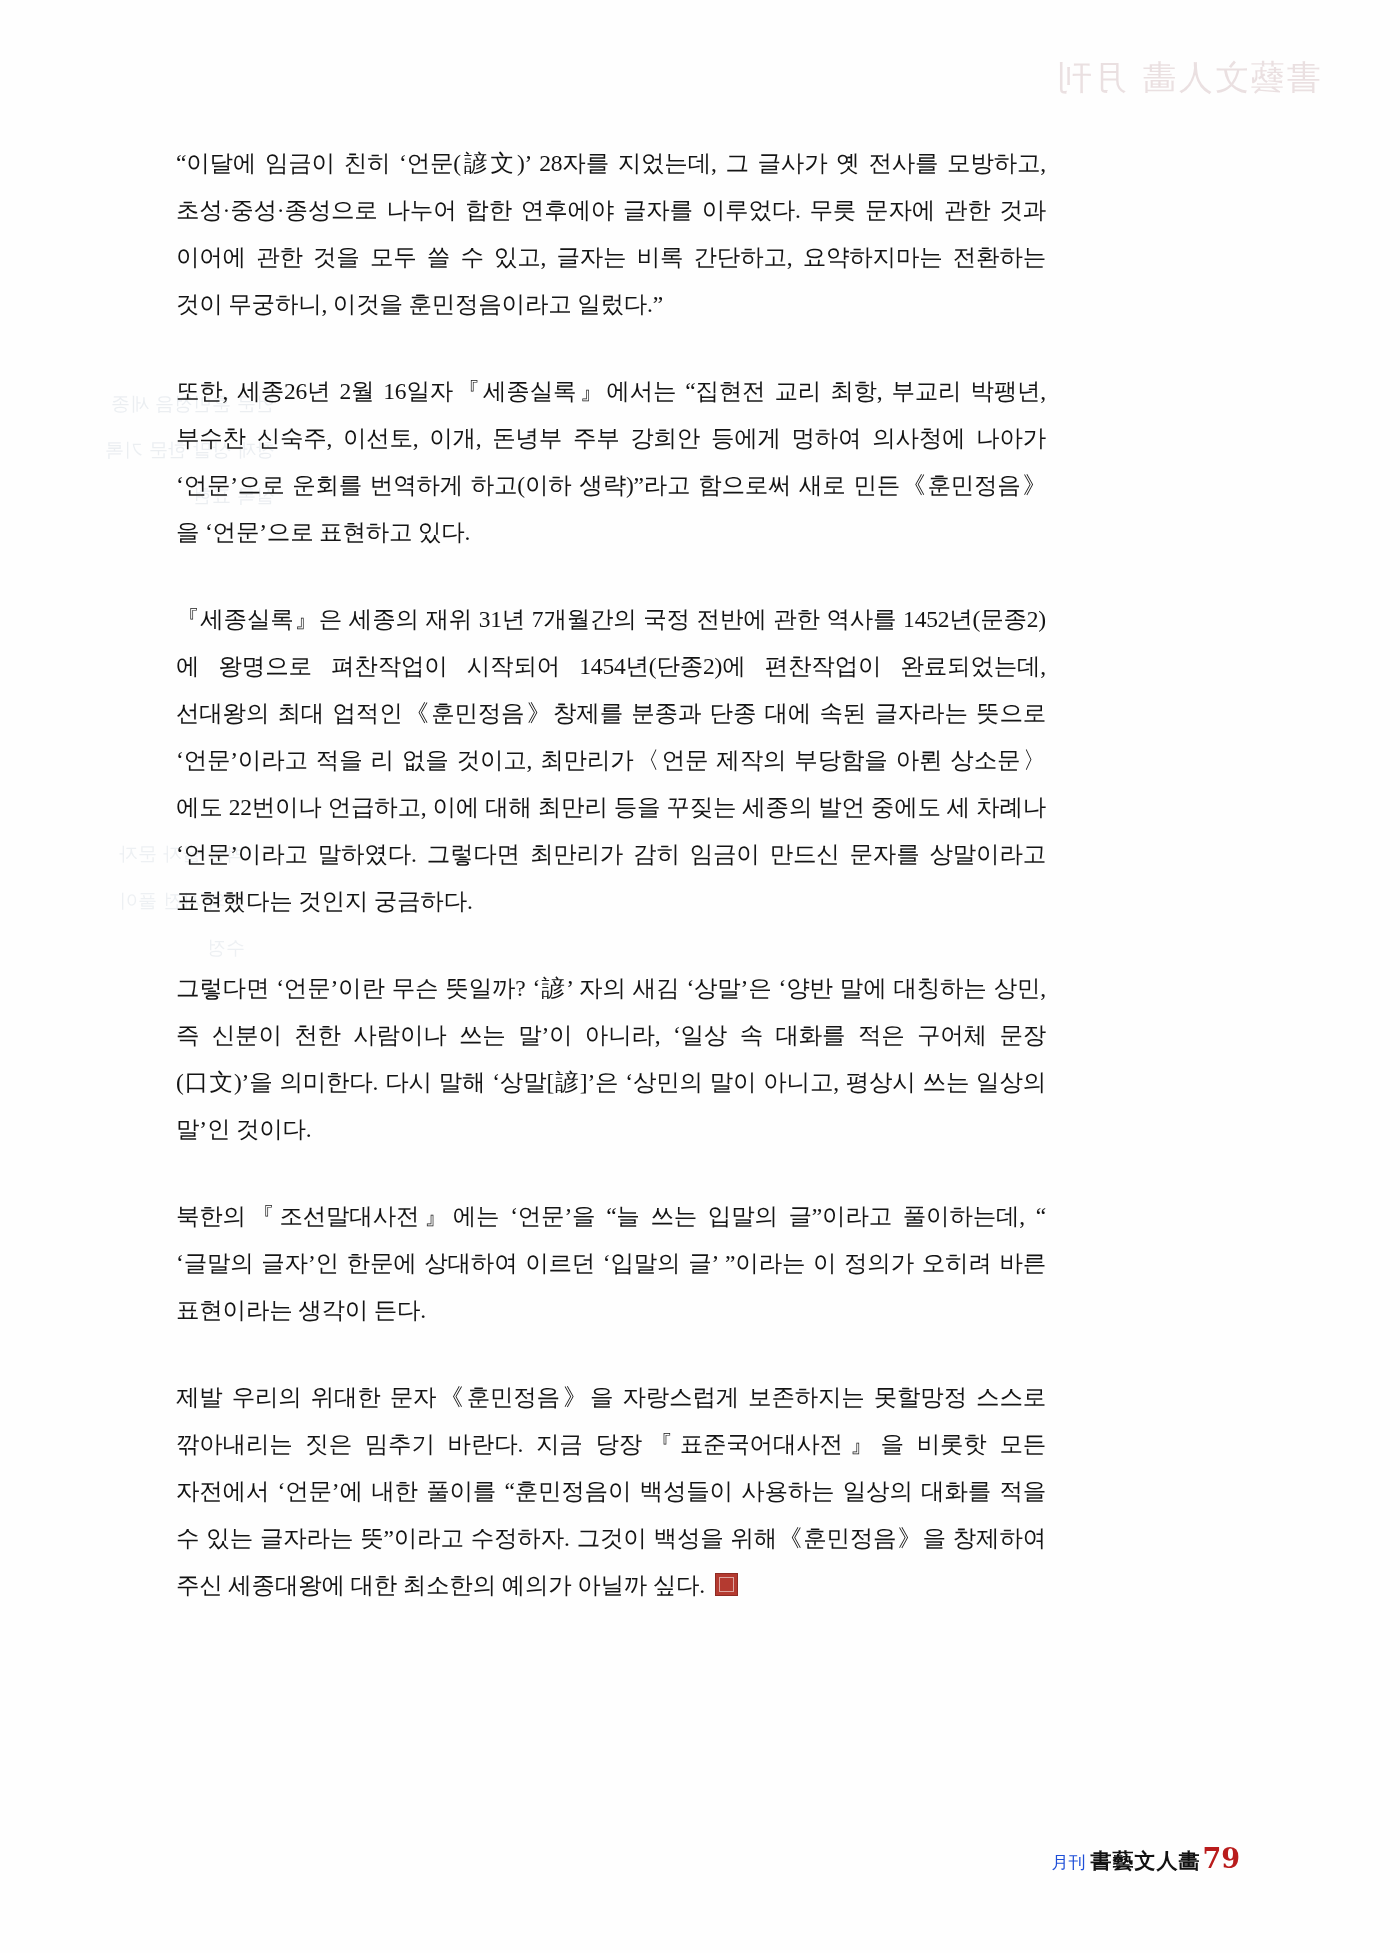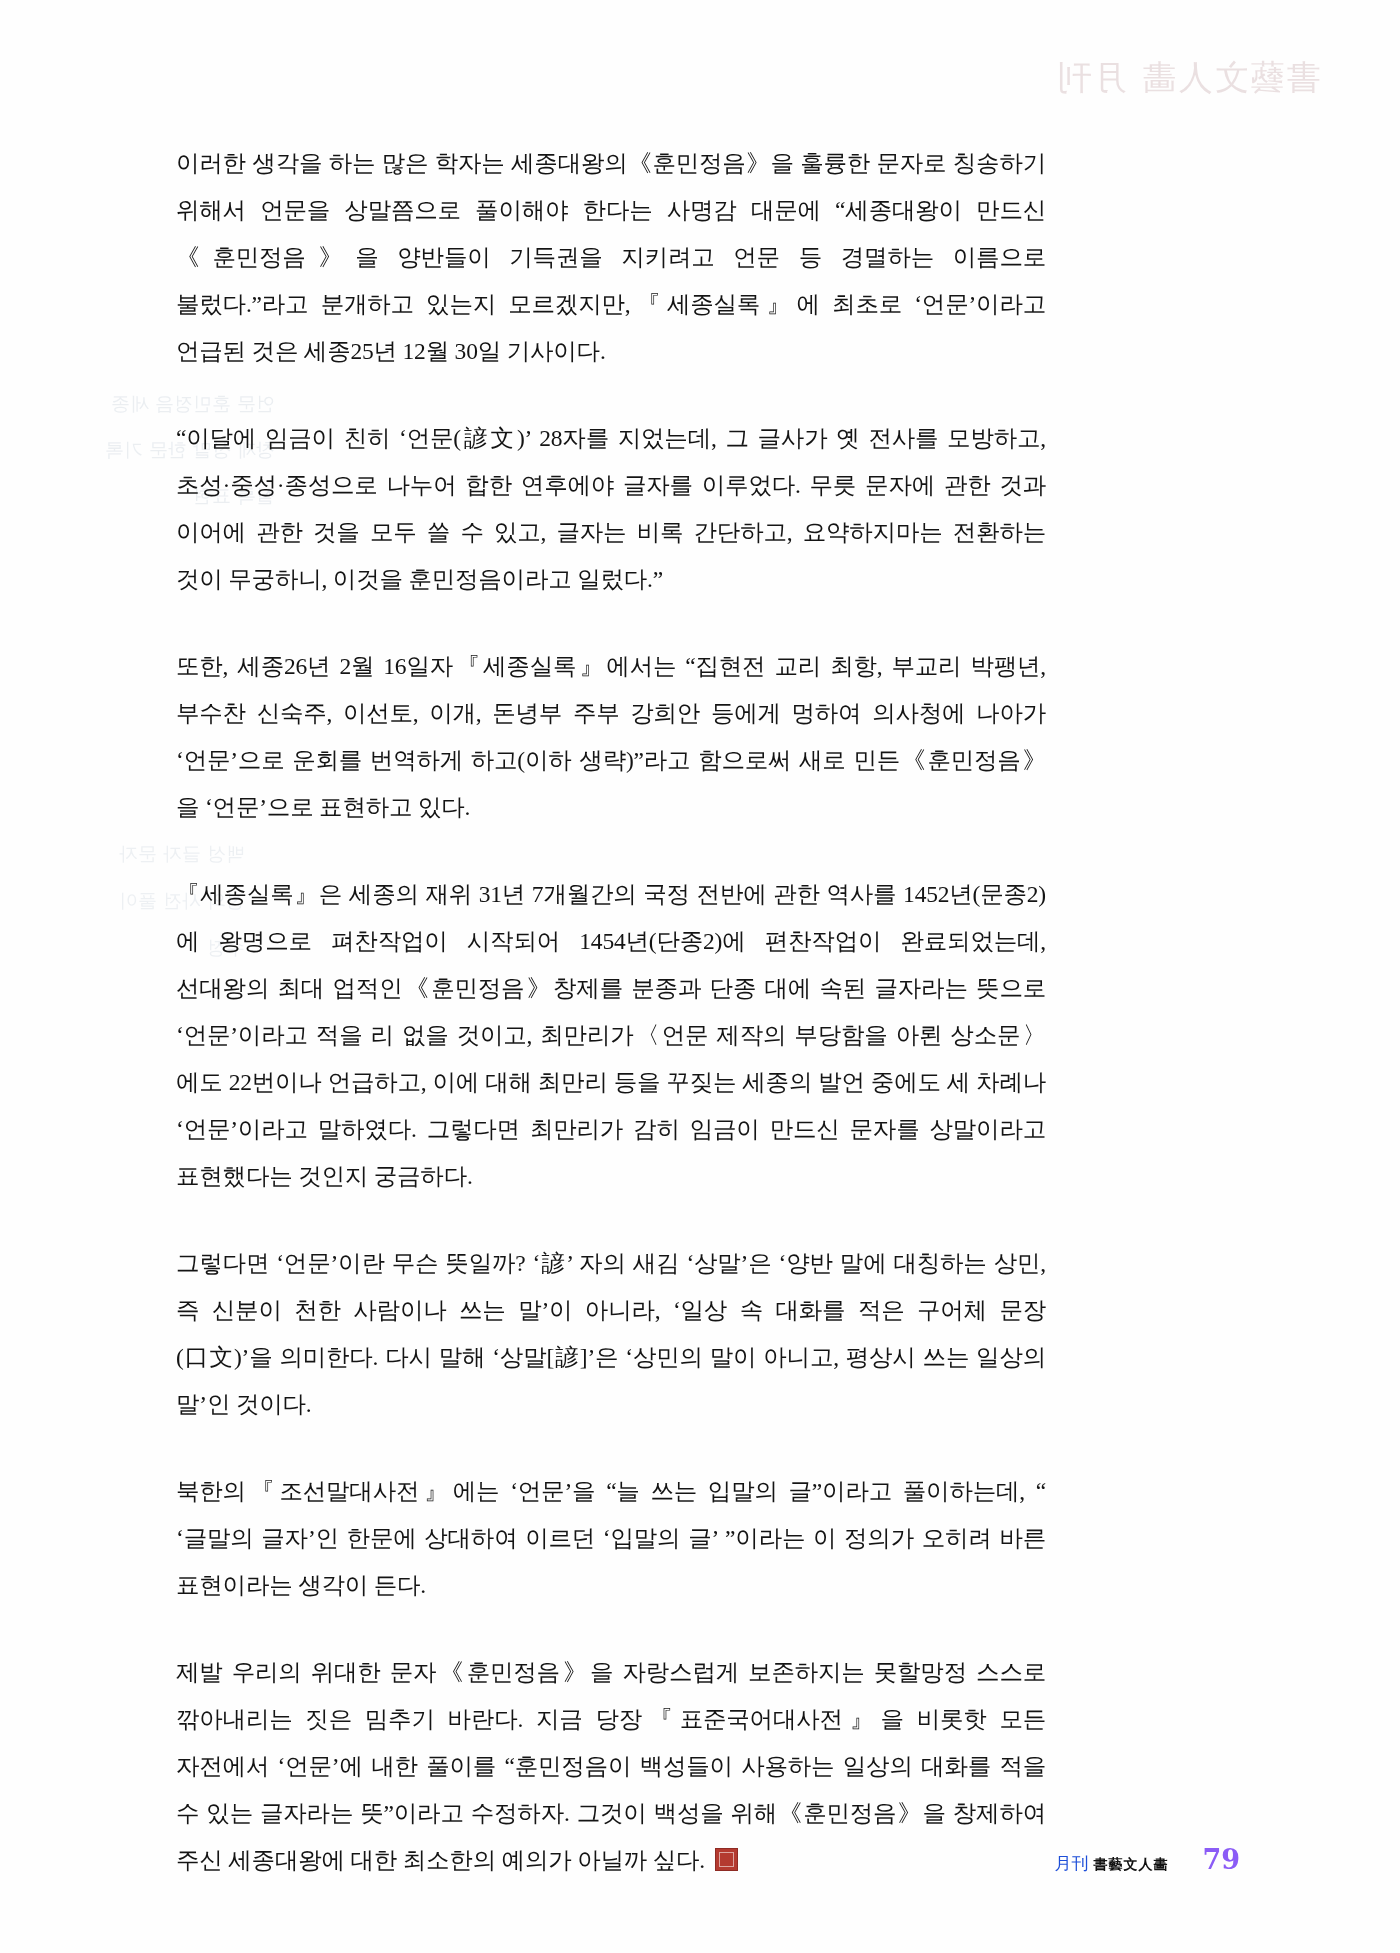--- a/index.html
+++ b/index.html
@@ -143,7 +143,6 @@
   <div class="ghost-col2">백성 글자 문자 정의 사전 풀이 수정</div>
 
   <div class="content">
-    <p class="para">이러한 생각을 하는 많은 학자는 세종대왕의《훈민정음》을 훌륭한 문자로 칭송하기 위해서 언문을 상말쯤으로 풀이해야 한다는 사명감 대문에 “세종대왕이 만드신《훈민정음》을 양반들이 기득권을 지키려고 언문 등 경멸하는 이름으로 불렀다.”라고 분개하고 있는지 모르겠지만,『세종실록』에 최초로 ‘언문’이라고 언급된 것은 세종25년 12월 30일 기사이다.</p>
     <p class="para">“이달에 임금이 친히 ‘언문(諺文)’ 28자를 지었는데, 그 글사가 옛 전사를 모방하고, 초성·중성·종성으로 나누어 합한 연후에야 글자를 이루었다. 무릇 문자에 관한 것과 이어에 관한 것을 모두 쓸 수 있고, 글자는 비록 간단하고, 요약하지마는 전환하는 것이 무궁하니, 이것을 훈민정음이라고 일렀다.”</p>
     <p class="para">또한, 세종26년 2월 16일자『세종실록』에서는 “집현전 교리 최항, 부교리 박팽년, 부수찬 신숙주, 이선토, 이개, 돈녕부 주부 강희안 등에게 멍하여 의사청에 나아가 ‘언문’으로 운회를 번역하게 하고(이하 생략)”라고 함으로써 새로 민든《훈민정음》을 ‘언문’으로 표현하고 있다.</p>
     <p class="para">『세종실록』은 세종의 재위 31년 7개월간의 국정 전반에 관한 역사를 1452년(문종2)에 왕명으로 펴찬작업이 시작되어 1454년(단종2)에 편찬작업이 완료되었는데, 선대왕의 최대 업적인《훈민정음》창제를 분종과 단종 대에 속된 글자라는 뜻으로 ‘언문’이라고 적을 리 없을 것이고, 최만리가〈언문 제작의 부당함을 아뢴 상소문〉에도 22번이나 언급하고, 이에 대해 최만리 등을 꾸짖는 세종의 발언 중에도 세 차례나 ‘언문’이라고 말하였다. 그렇다면 최만리가 감히 임금이 만드신 문자를 상말이라고 표현했다는 것인지 궁금하다.</p>

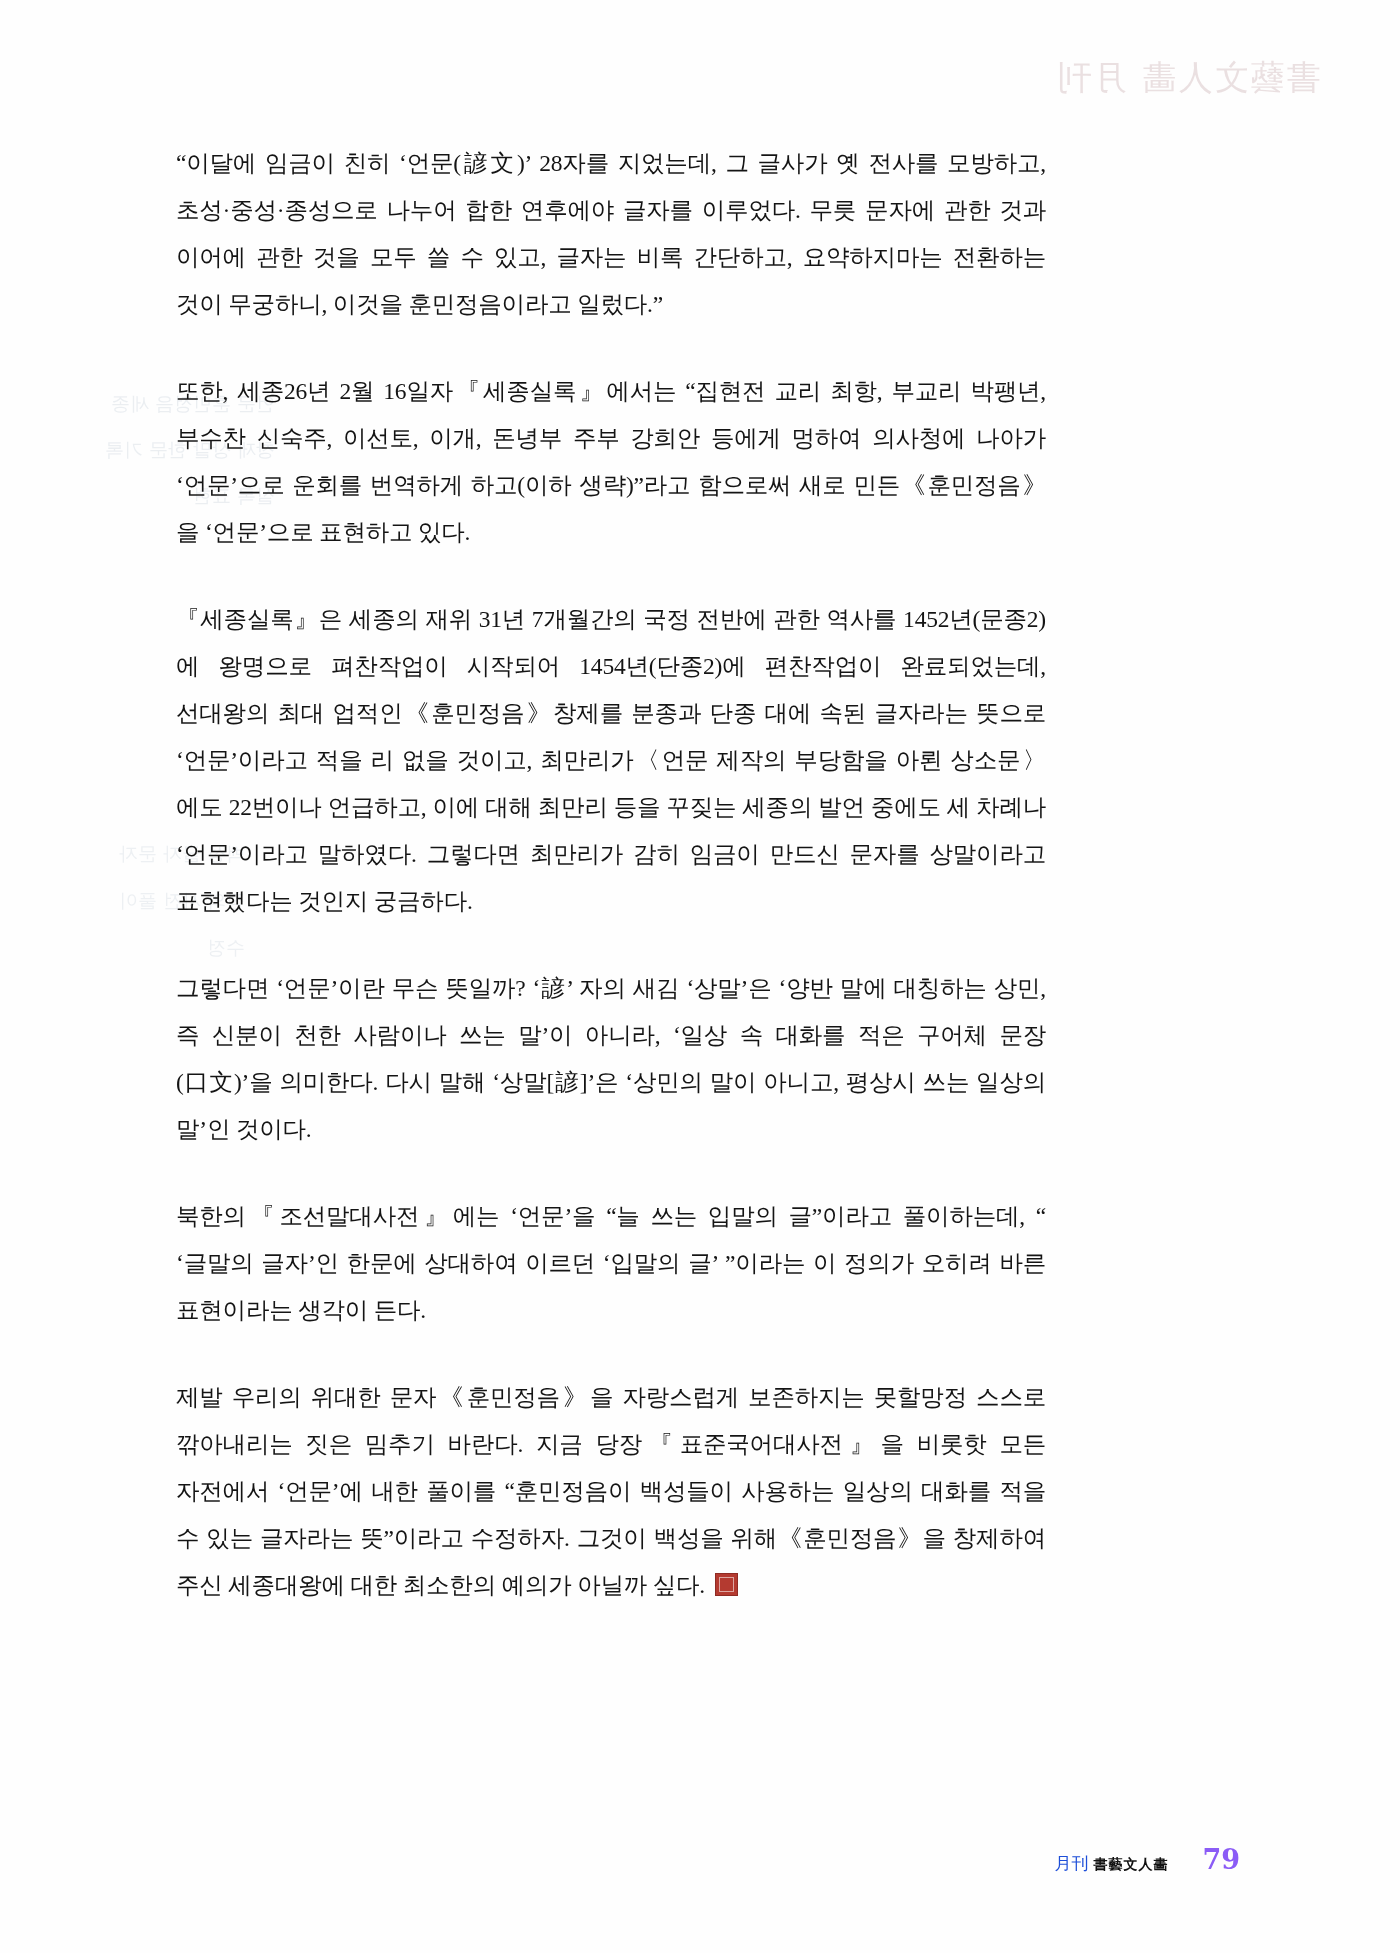--- a/index.html
+++ b/index.html
@@ -119,7 +119,7 @@
     letter-spacing: 0px;
   }
   .footer-title {
-    font-size: 14px;
+    font-size: 21px;
     color: #111;
     font-weight: bold;
     letter-spacing: 1px;

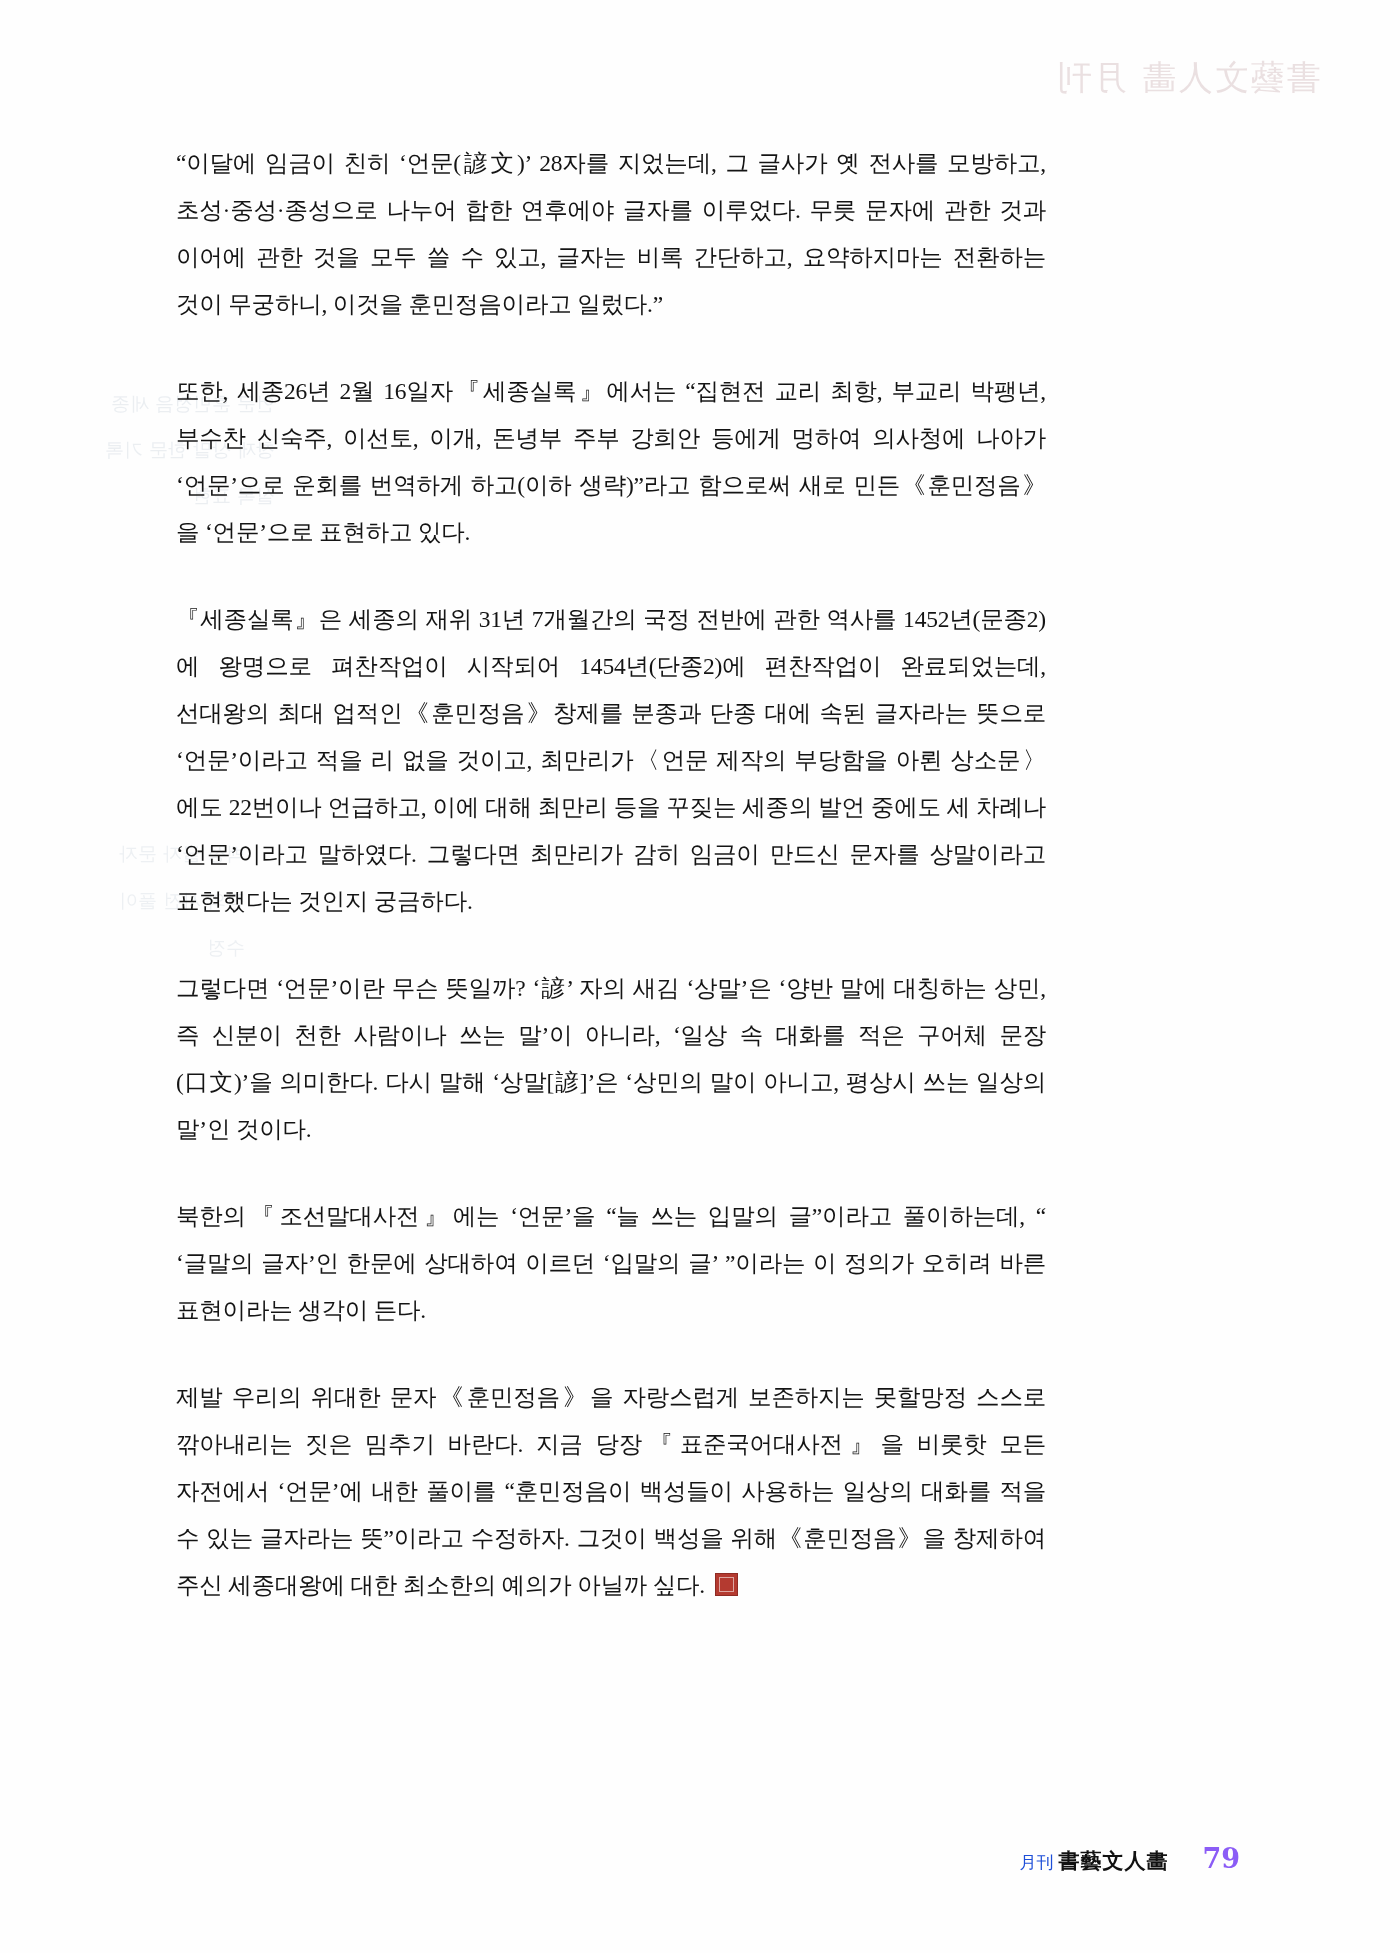--- a/index.html
+++ b/index.html
@@ -127,9 +127,9 @@
   }
   .footer-page {
     font-size: 27px;
-    color: #8b5cf6;
+    color: #b91c1c;
     font-weight: bold;
-    margin-left: 34px;
+    margin-left: 2px;
     letter-spacing: 0px;
   }
 </style>

